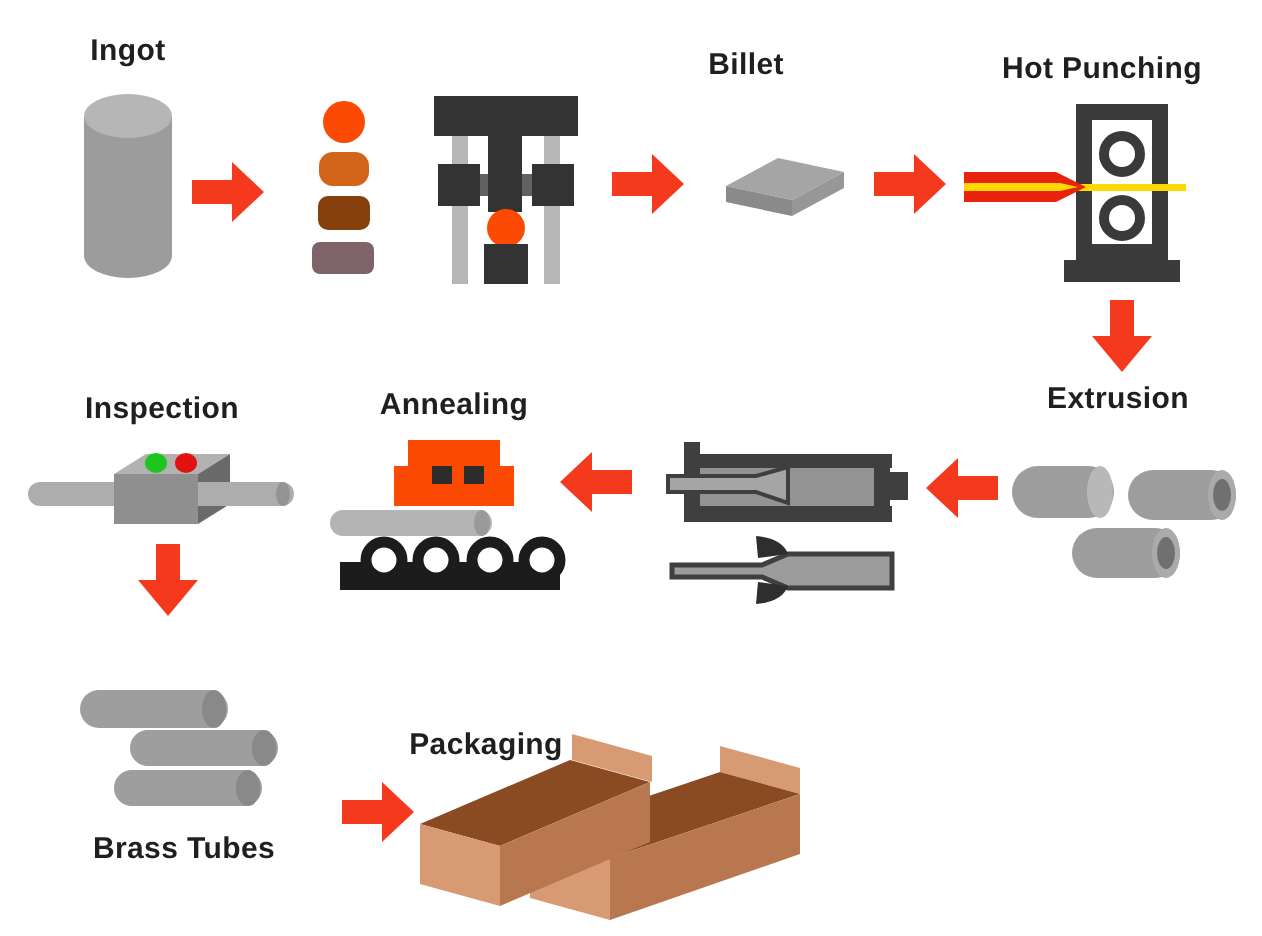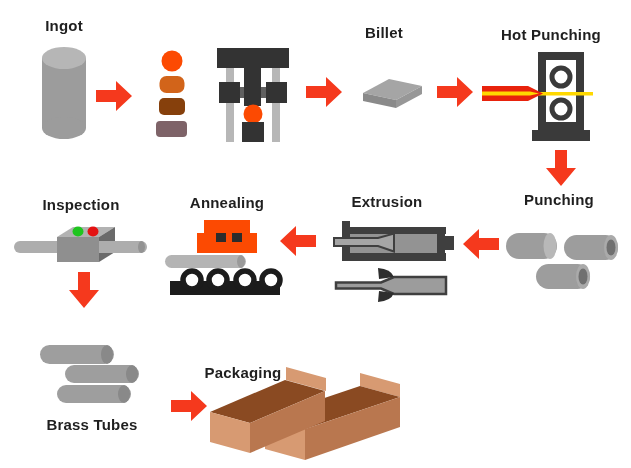--- a/index.html
+++ b/index.html
@@ -150,7 +150,7 @@
   </svg>
 
   <div class="step-label" style="left:24px;top:17px;width:80px">Ingot</div>
-  <div class="step-label" style="left:344px;top:24px;width:80px">Billet</div>
+  <div class="step-label" style="left:333px;top:24px;width:80px">Billet</div>
   <div class="step-label" style="left:496px;top:26px;width:110px">Hot Punching</div>
   <div class="step-label" style="left:504px;top:191px;width:110px">Punching</div>
   <div class="step-label" style="left:332px;top:193px;width:110px">Extrusion</div>

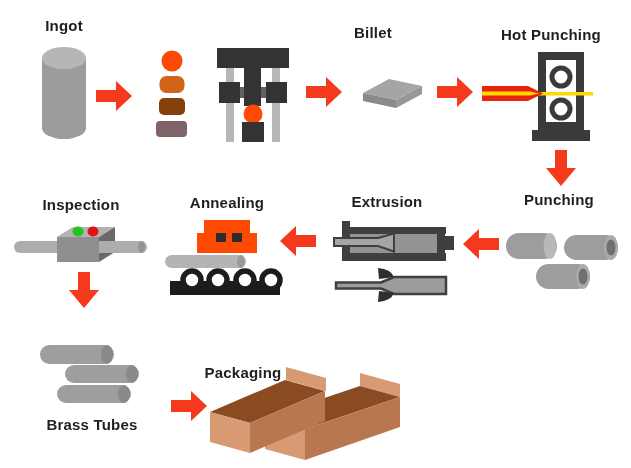--- a/index.html
+++ b/index.html
@@ -153,7 +153,6 @@
   <div class="step-label" style="left:333px;top:24px;width:80px">Billet</div>
   <div class="step-label" style="left:496px;top:26px;width:110px">Hot Punching</div>
   <div class="step-label" style="left:504px;top:191px;width:110px">Punching</div>
-  <div class="step-label" style="left:332px;top:193px;width:110px">Extrusion</div>
   <div class="step-label" style="left:172px;top:194px;width:110px">Annealing</div>
   <div class="step-label" style="left:26px;top:196px;width:110px">Inspection</div>
   <div class="step-label" style="left:188px;top:364px;width:110px">Packaging</div>

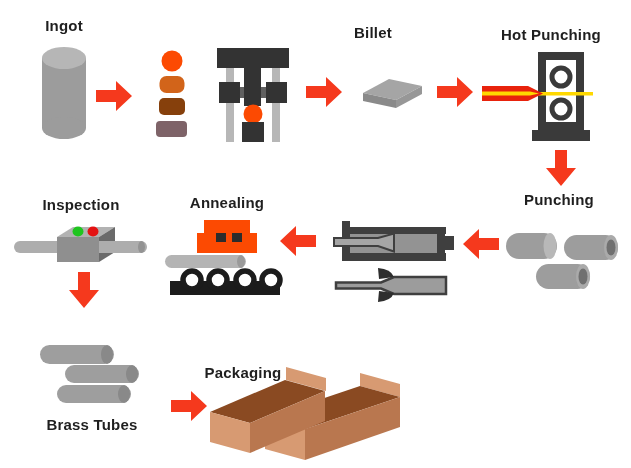--- a/index.html
+++ b/index.html
@@ -152,7 +152,7 @@
   <div class="step-label" style="left:24px;top:17px;width:80px">Ingot</div>
   <div class="step-label" style="left:333px;top:24px;width:80px">Billet</div>
   <div class="step-label" style="left:496px;top:26px;width:110px">Hot Punching</div>
-  <div class="step-label" style="left:504px;top:191px;width:110px">Punching</div>
+  <div class="step-label" style="left:504px;top:191px;width:110px">Extrusion</div>
   <div class="step-label" style="left:172px;top:194px;width:110px">Annealing</div>
   <div class="step-label" style="left:26px;top:196px;width:110px">Inspection</div>
   <div class="step-label" style="left:188px;top:364px;width:110px">Packaging</div>

